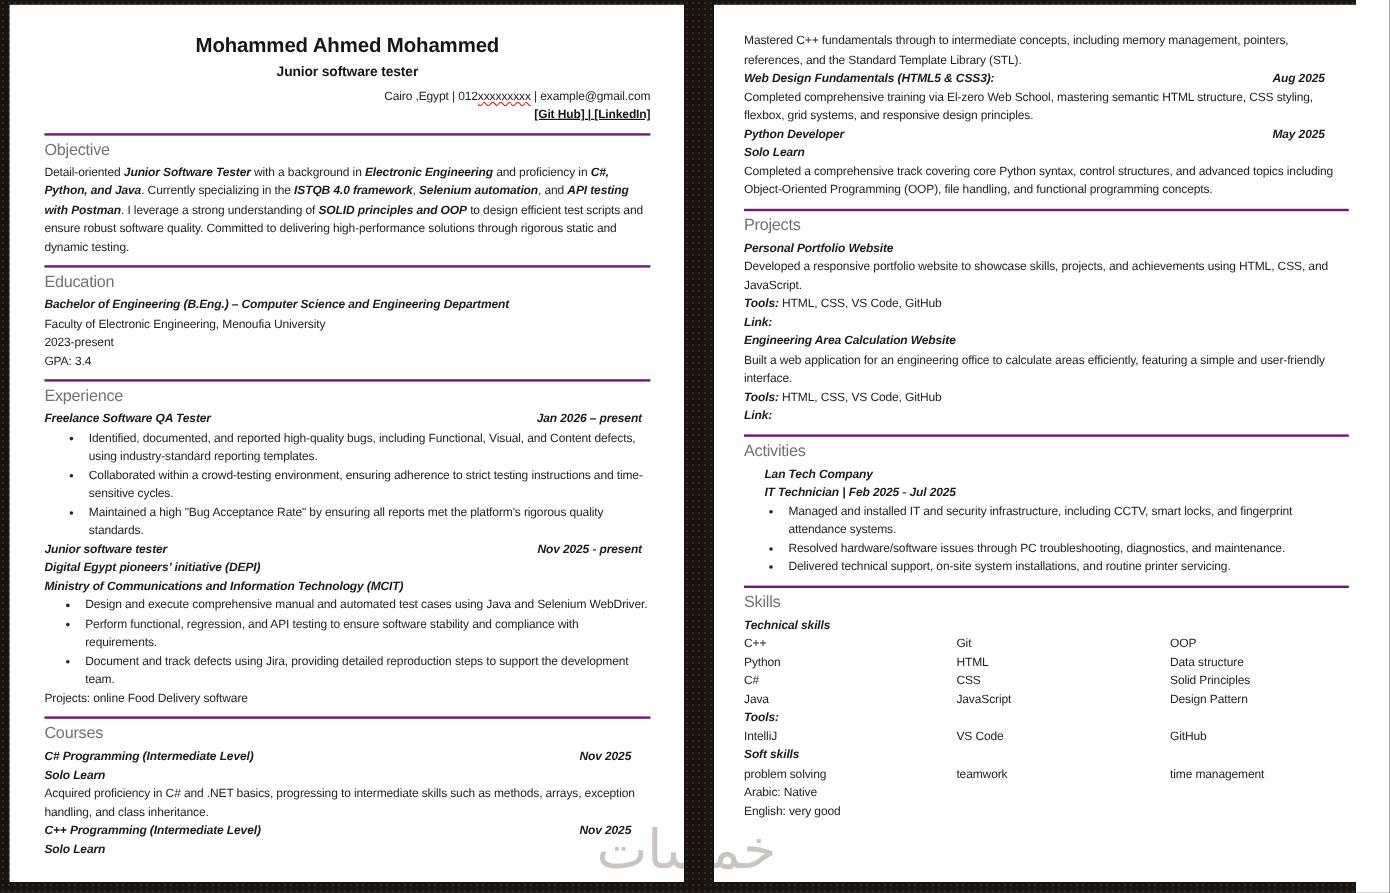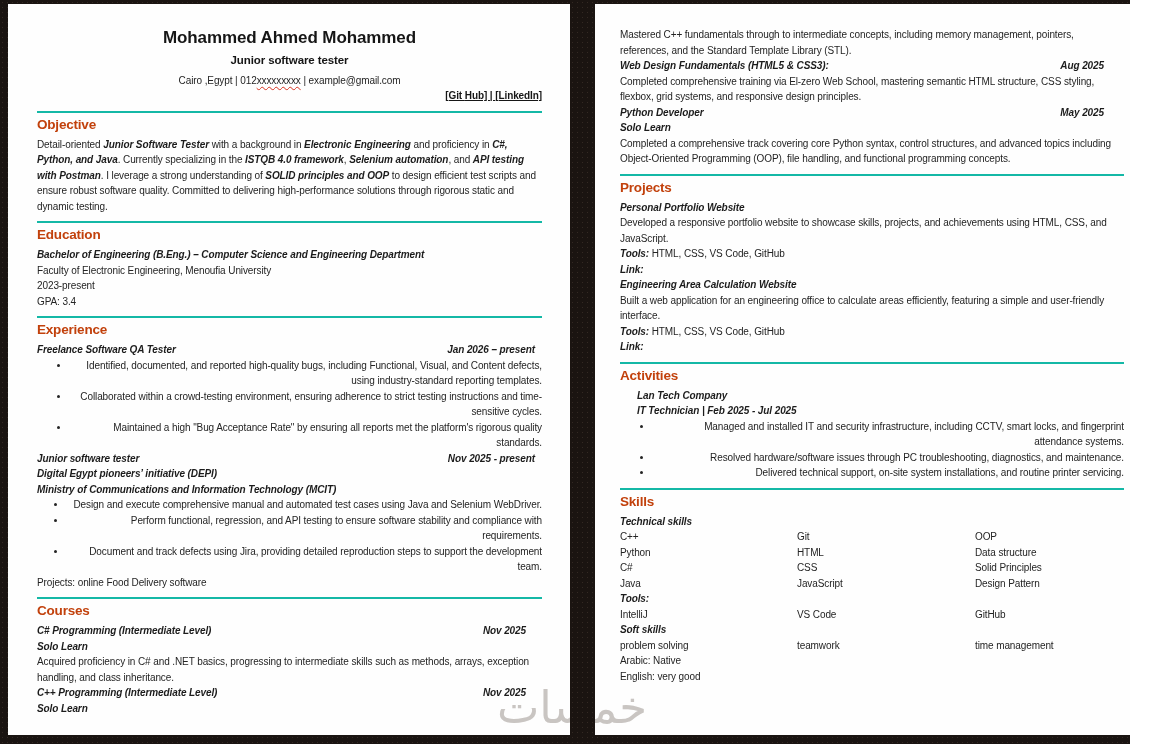--- a/index.html
+++ b/index.html
@@ -22,7 +22,7 @@
 
   .name { font-size:17px; line-height:20px; font-weight:bold; text-align:center; color:#161616; }
   .subtitle { font-size:11.5px; font-weight:bold; text-align:center; margin-top:5px; color:#161616; }
-  .contact { text-align:center; margin-top:4px; }
+  .contact { text-align:right; margin-top:4px; }
   .links { text-align:right; font-weight:bold; color:#161616;text-decoration:underline; }
   .u { text-decoration:underline; text-underline-offset:1px; }
   .spell { text-decoration:underline; text-decoration-style:wavy; text-decoration-color:#d6301d;

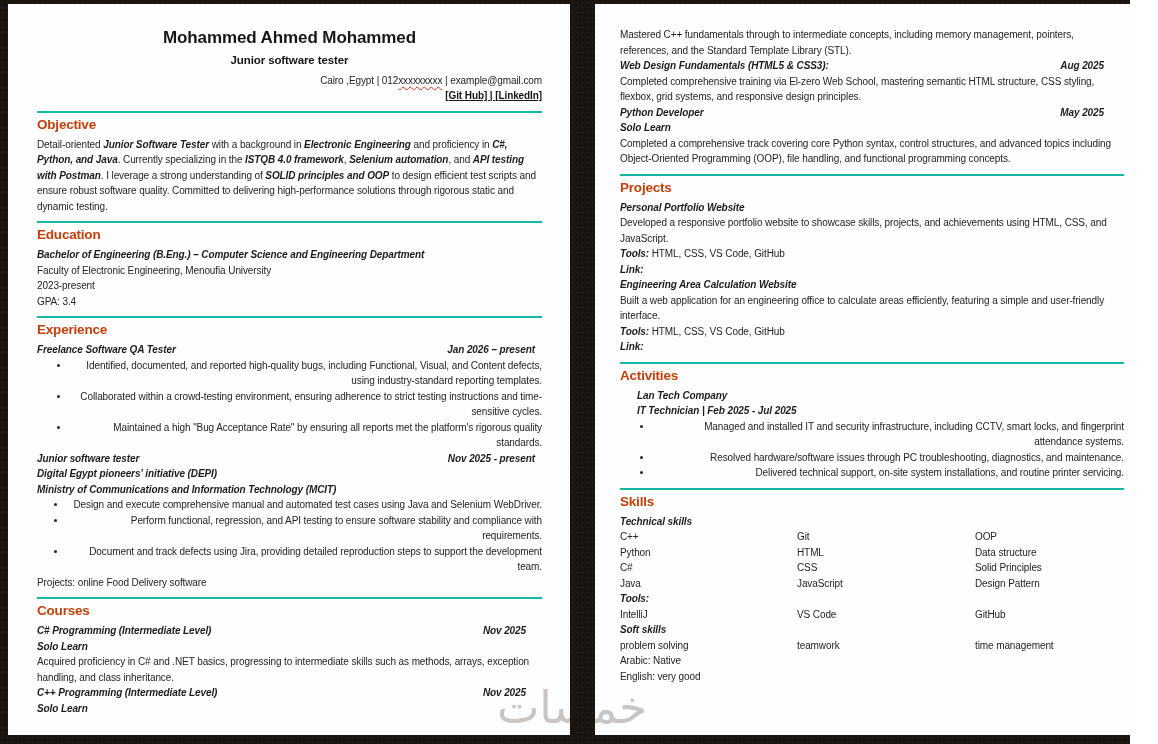--- a/index.html
+++ b/index.html
@@ -28,8 +28,8 @@
   .spell { text-decoration:underline; text-decoration-style:wavy; text-decoration-color:#d6301d;
            text-decoration-thickness:1px; text-underline-offset:2px; }
 
-  h2 { font-size:13.5px; line-height:17px; font-weight:bold; color:#c2410c;
-       border-top:2px solid #14b8a6; margin-top:7px; padding-top:3px; margin-bottom:4px;
+  h2 { font-size:13.5px; line-height:17px; font-weight:normal; color:#737373;
+       border-top:2px solid #701a75; margin-top:7px; padding-top:3px; margin-bottom:4px;
        letter-spacing:-0.2px; }
   .b { font-weight:bold; color:#1c1c1c;font-style:italic; }
   .row { display:flex; justify-content:space-between; align-items:baseline; }

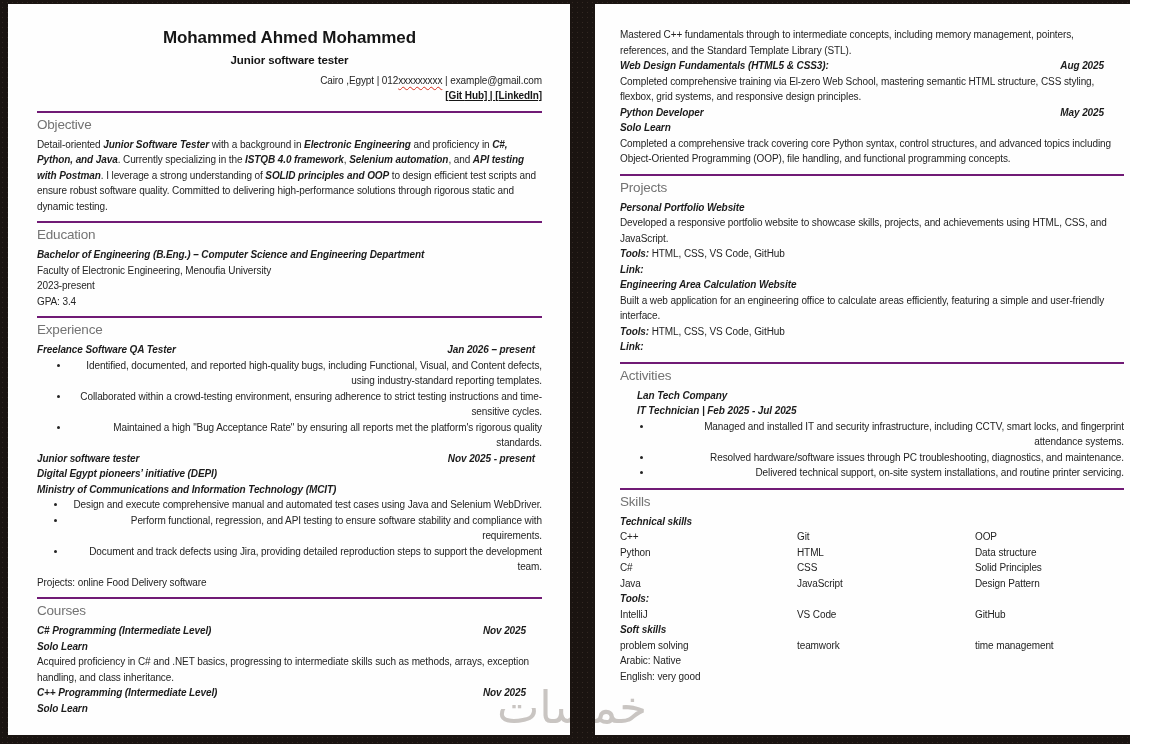--- a/index.html
+++ b/index.html
@@ -37,7 +37,7 @@
   .pr16 { padding-right:16px; }
   .pr20 { padding-right:20px; }
 
-  ul { margin:0; padding-left:33px;text-align:right; }
+  ul { margin:0; padding-left:33px; }
   li { padding-left:4px; }
   ul.tight { padding-left:30px; }
 

